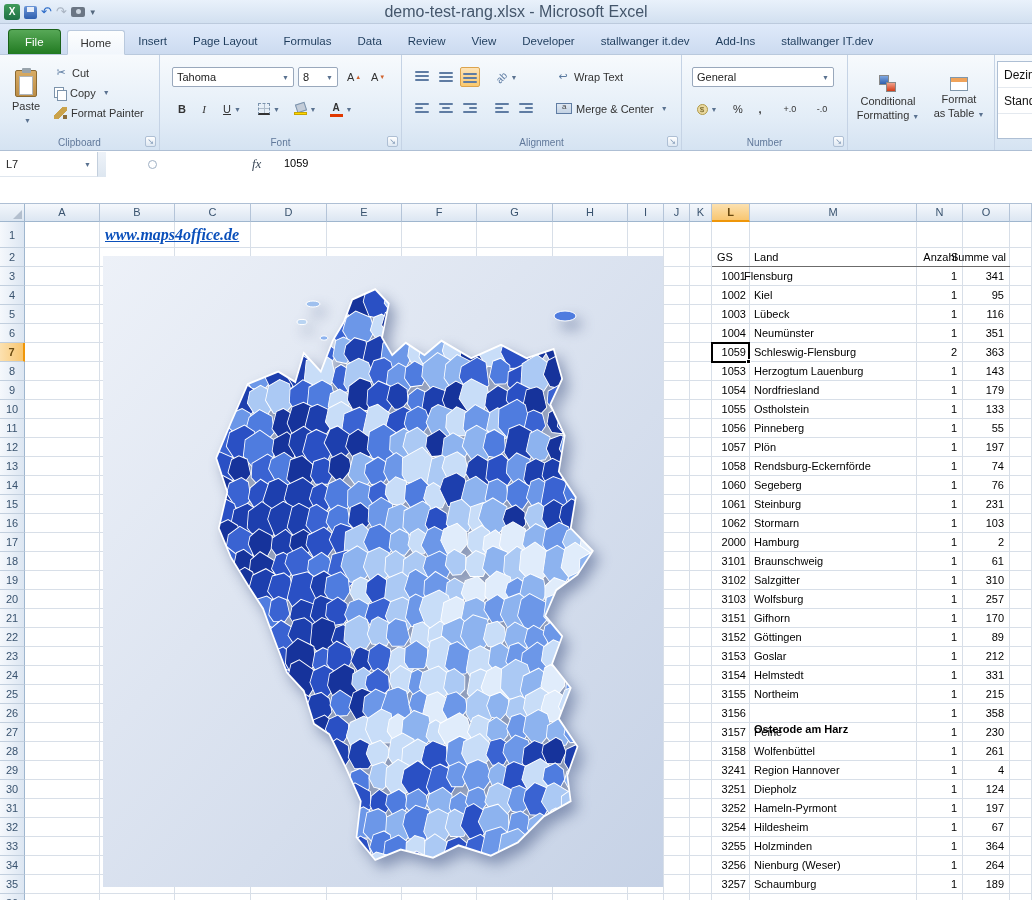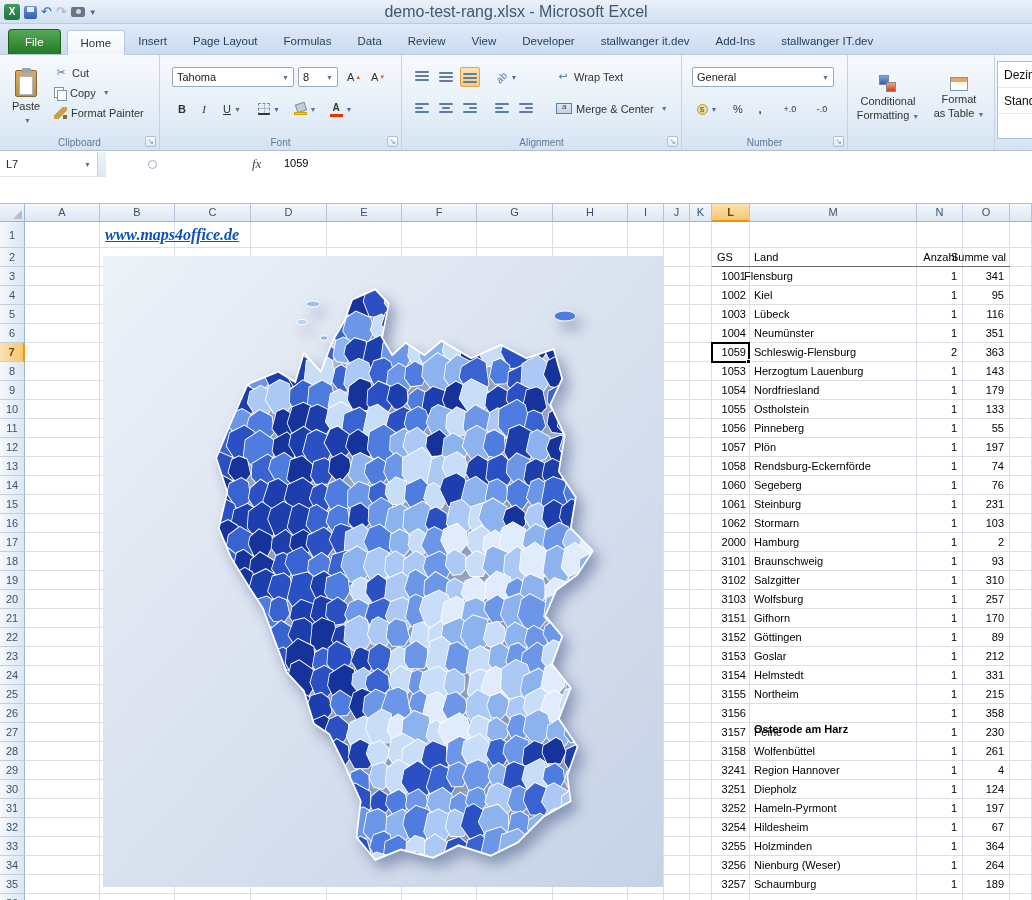--- a/index.html
+++ b/index.html
@@ -520,7 +520,7 @@
       <div class="tcell right" style="left: 712px; top: 348px; width: 34px; height: 19px;">3101</div>
       <div class="tcell" style="left: 754px; top: 348px; width: 159px; height: 19px;">Braunschweig</div>
       <div class="tcell right" style="left: 917px; top: 348px; width: 40px; height: 19px;">1</div>
-      <div class="tcell right" style="left: 963px; top: 348px; width: 41px; height: 19px;">93</div>
+      <div class="tcell right" style="left: 963px; top: 348px; width: 41px; height: 19px;">61</div>
       <div class="tcell right" style="left: 712px; top: 367px; width: 34px; height: 19px;">3102</div>
       <div class="tcell" style="left: 754px; top: 367px; width: 159px; height: 19px;">Salzgitter</div>
       <div class="tcell right" style="left: 917px; top: 367px; width: 40px; height: 19px;">1</div>

